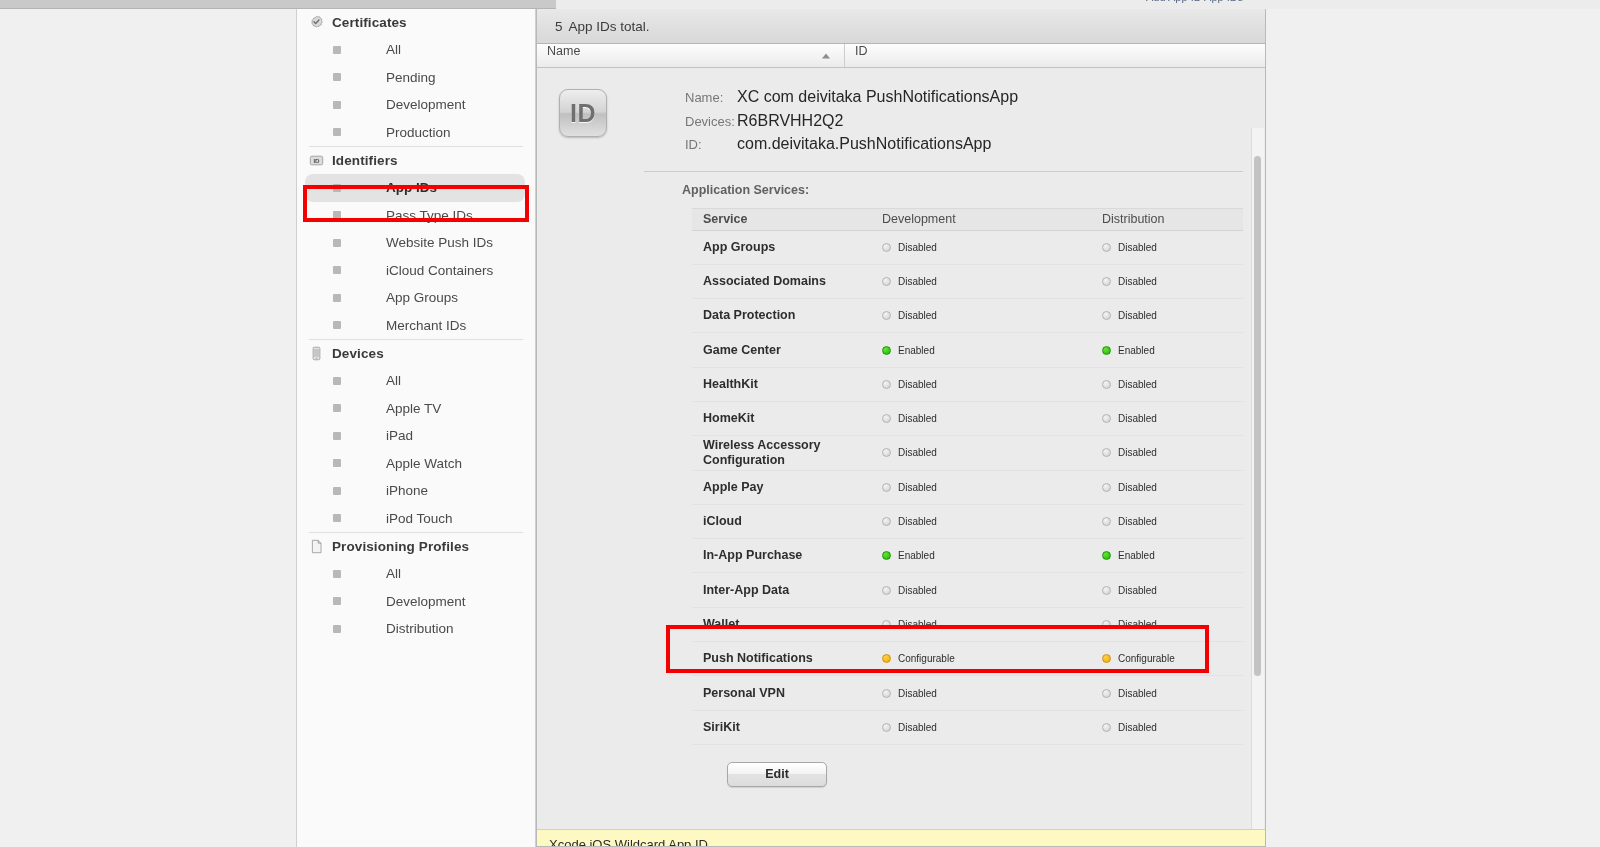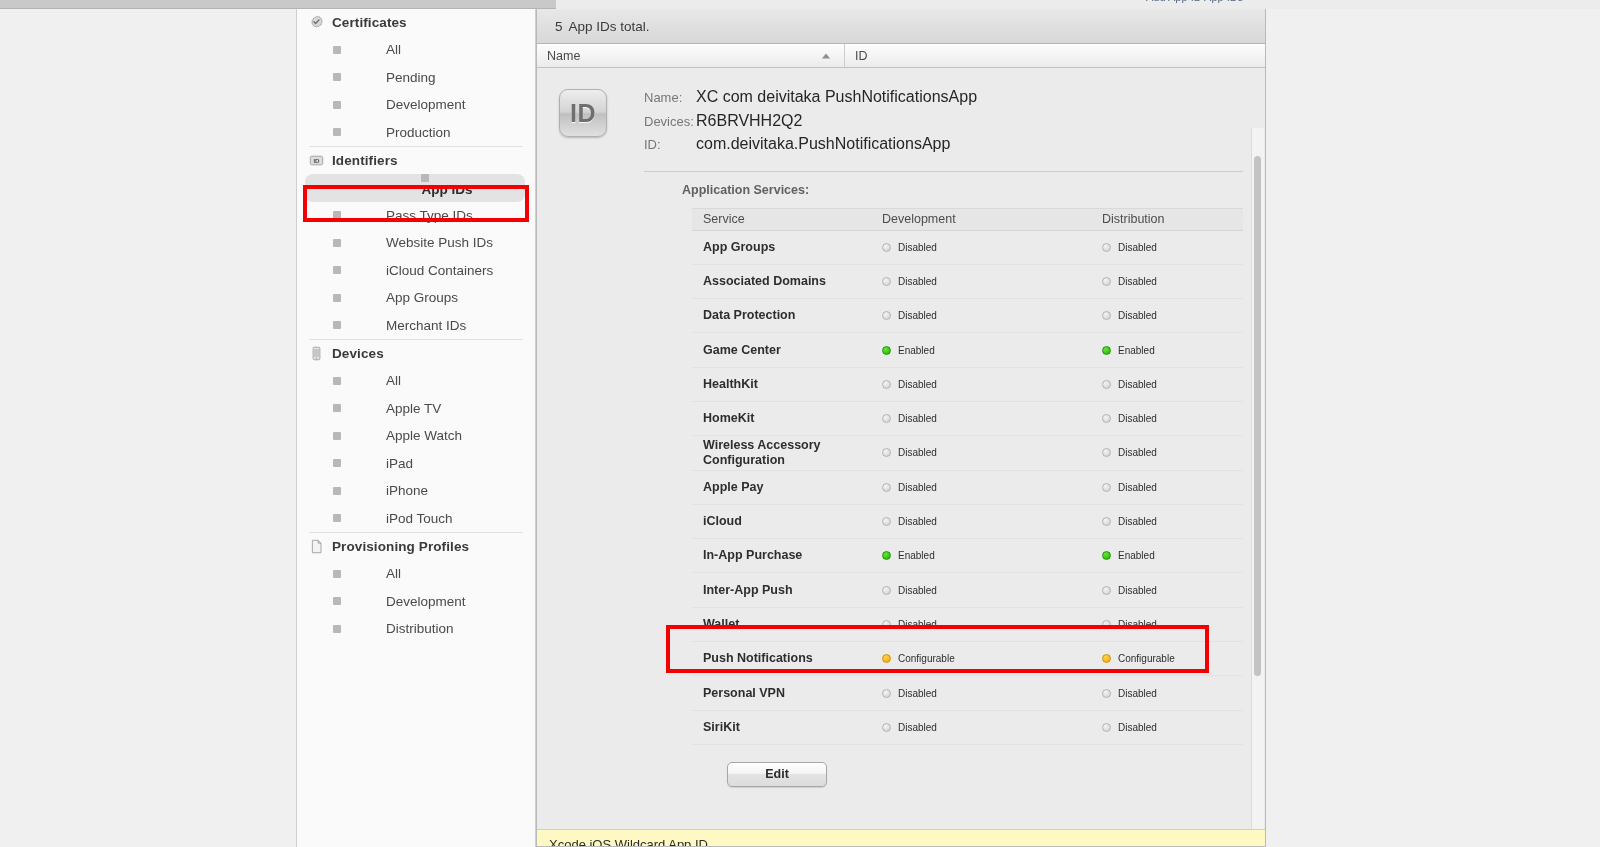--- a/index.html
+++ b/index.html
@@ -167,7 +167,7 @@
   }
   .col-head .ch {
     display: flex;
-    align-items: center;
+    align-items: flex-start;
     font-size: 12.5px;
     color: #4a4a4a;
     padding-left: 10px;

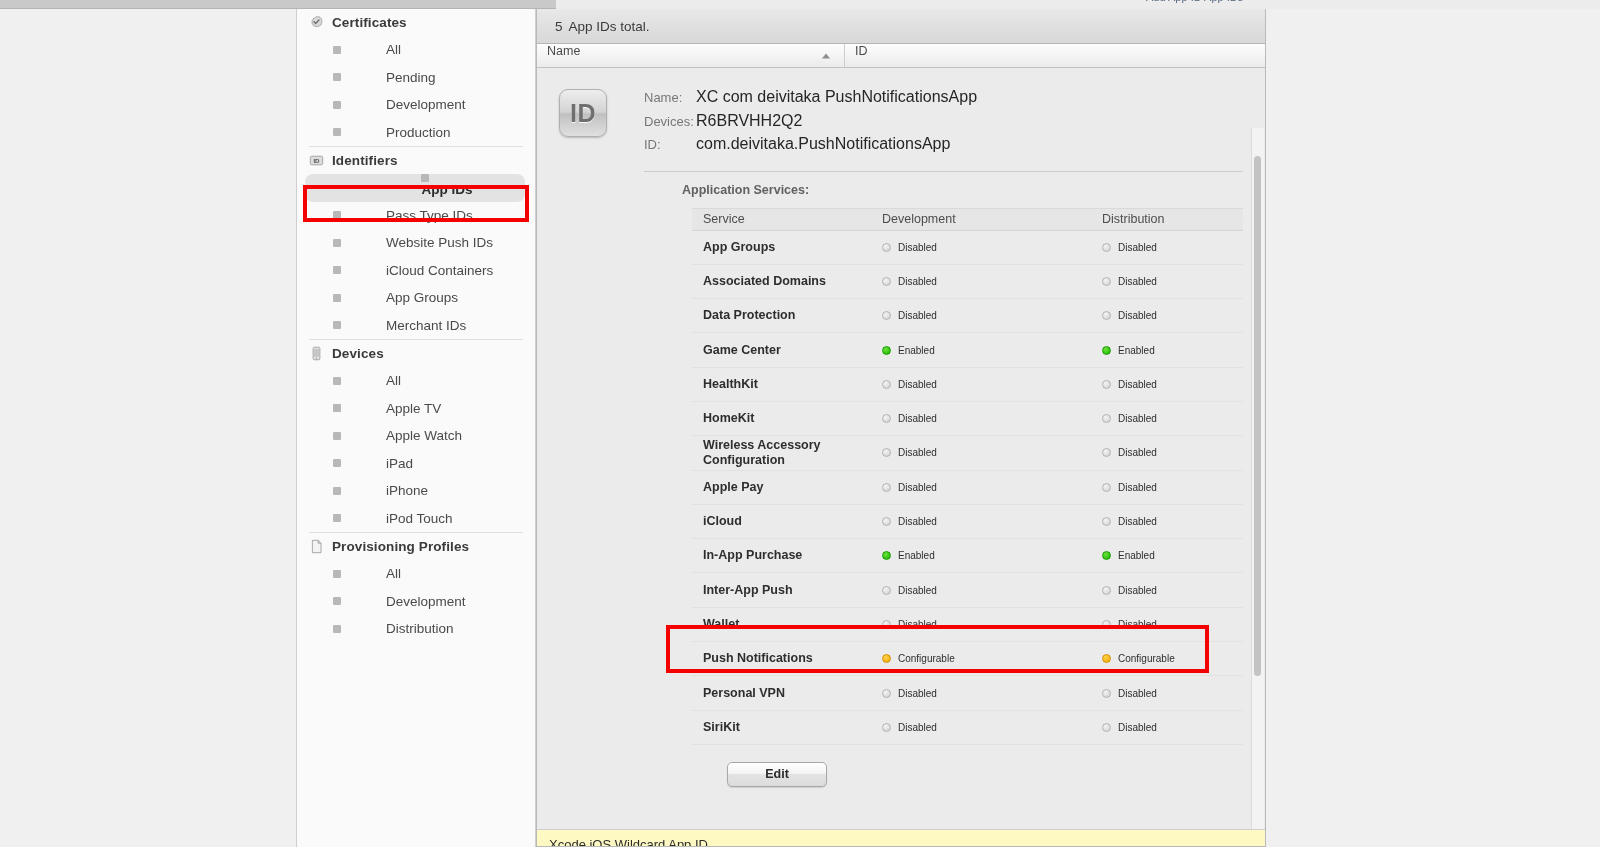--- a/index.html
+++ b/index.html
@@ -226,6 +226,7 @@
     display: flex;
     align-items: baseline;
     height: 23.5px;
+    margin-left: 41px;
   }
   .meta-row .mk {
     width: 52px;

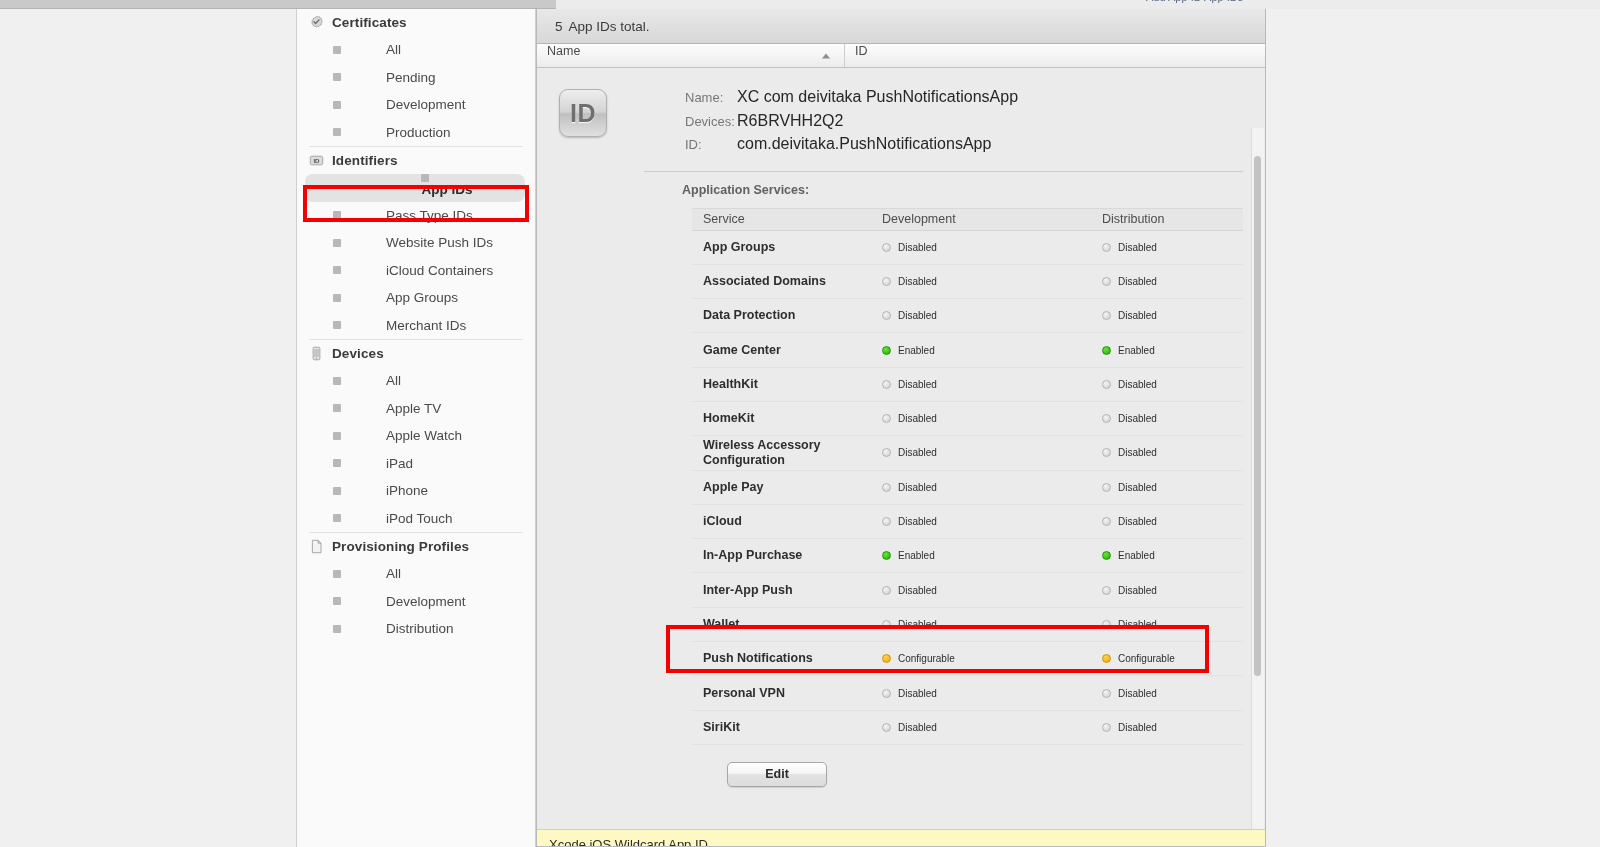--- a/index.html
+++ b/index.html
@@ -115,7 +115,6 @@
     border-radius: 8px;
     margin: 0 10px 0 8px;
     padding-left: 28px;
-    flex-direction: column;
   }
   .side-item.selected .ilabel {
     font-weight: bold;

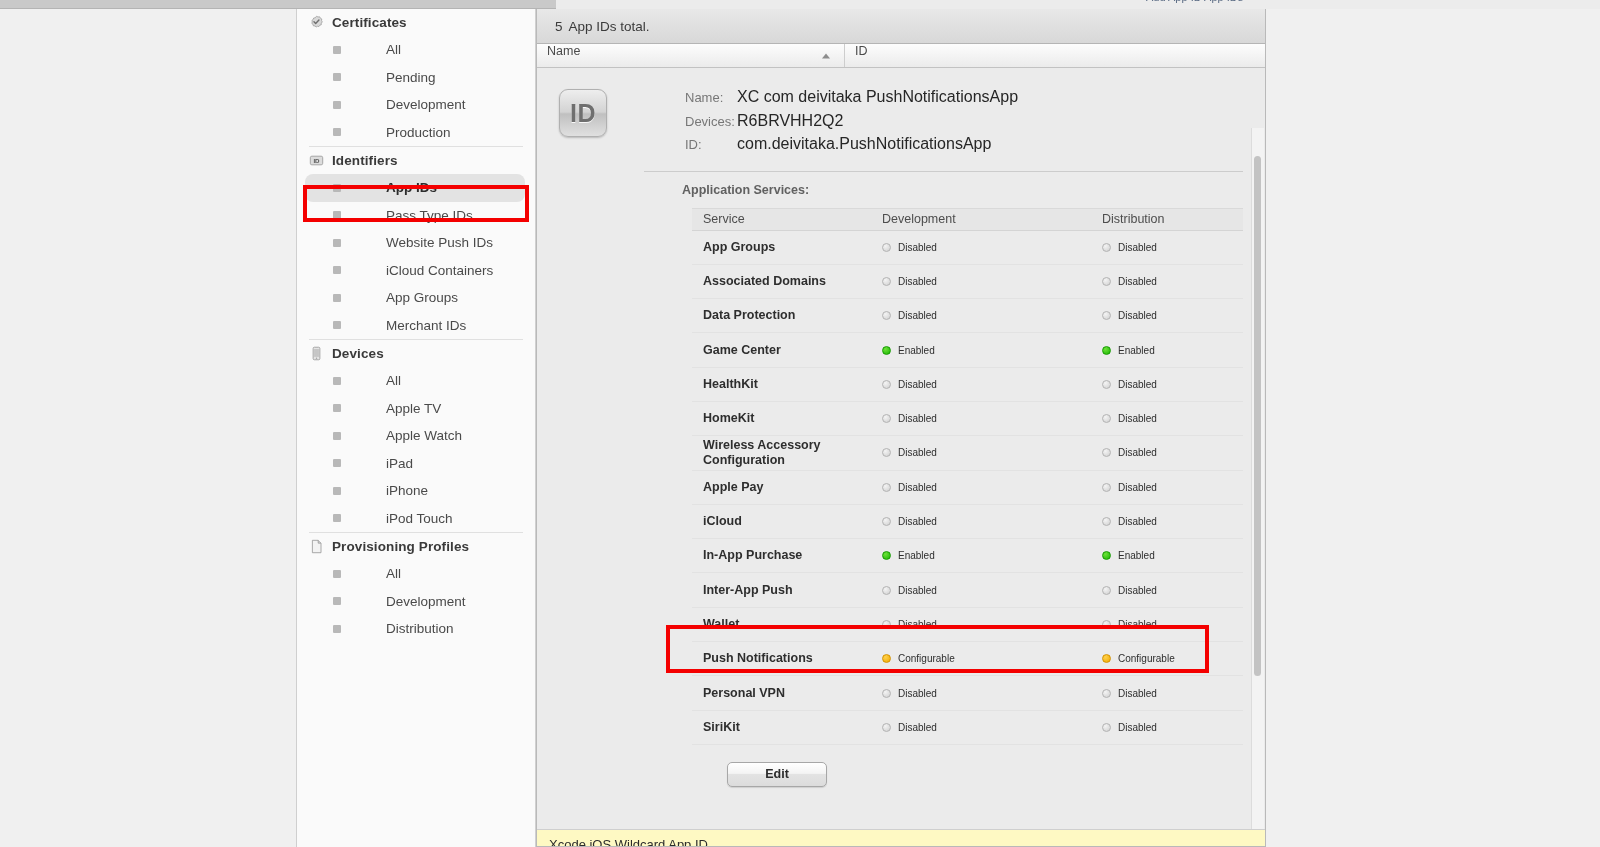--- a/index.html
+++ b/index.html
@@ -267,7 +267,7 @@
     font-size: 12.5px;
     color: #4d4d4d;
   }
-  .c-service { width: 190px; padding-left: 11px; }
+  .c-service { width: 190px; padding-left: 11px; font-weight: bold; }
   .c-dev     { width: 220px; }
   .c-dist    { flex: 1; }
 

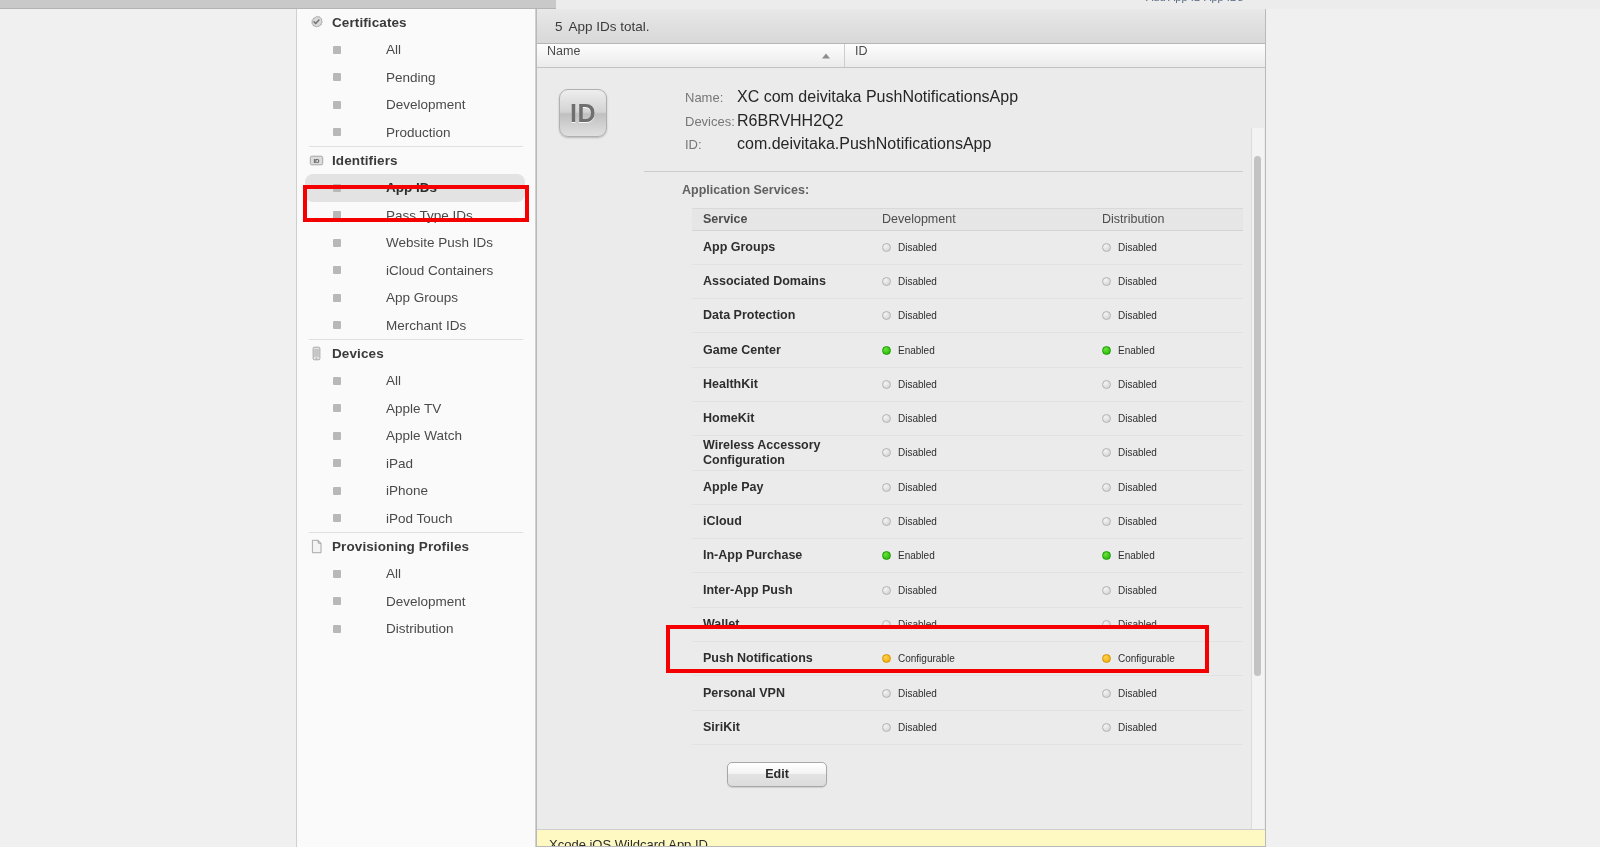--- a/index.html
+++ b/index.html
@@ -460,11 +460,11 @@
         </div>
         <div class="side-item">
           <span class="bullet"></span>
+          <span class="ilabel">iPad</span>
+        </div>
+        <div class="side-item">
+          <span class="bullet"></span>
           <span class="ilabel">Apple Watch</span>
-        </div>
-        <div class="side-item">
-          <span class="bullet"></span>
-          <span class="ilabel">iPad</span>
         </div>
         <div class="side-item">
           <span class="bullet"></span>

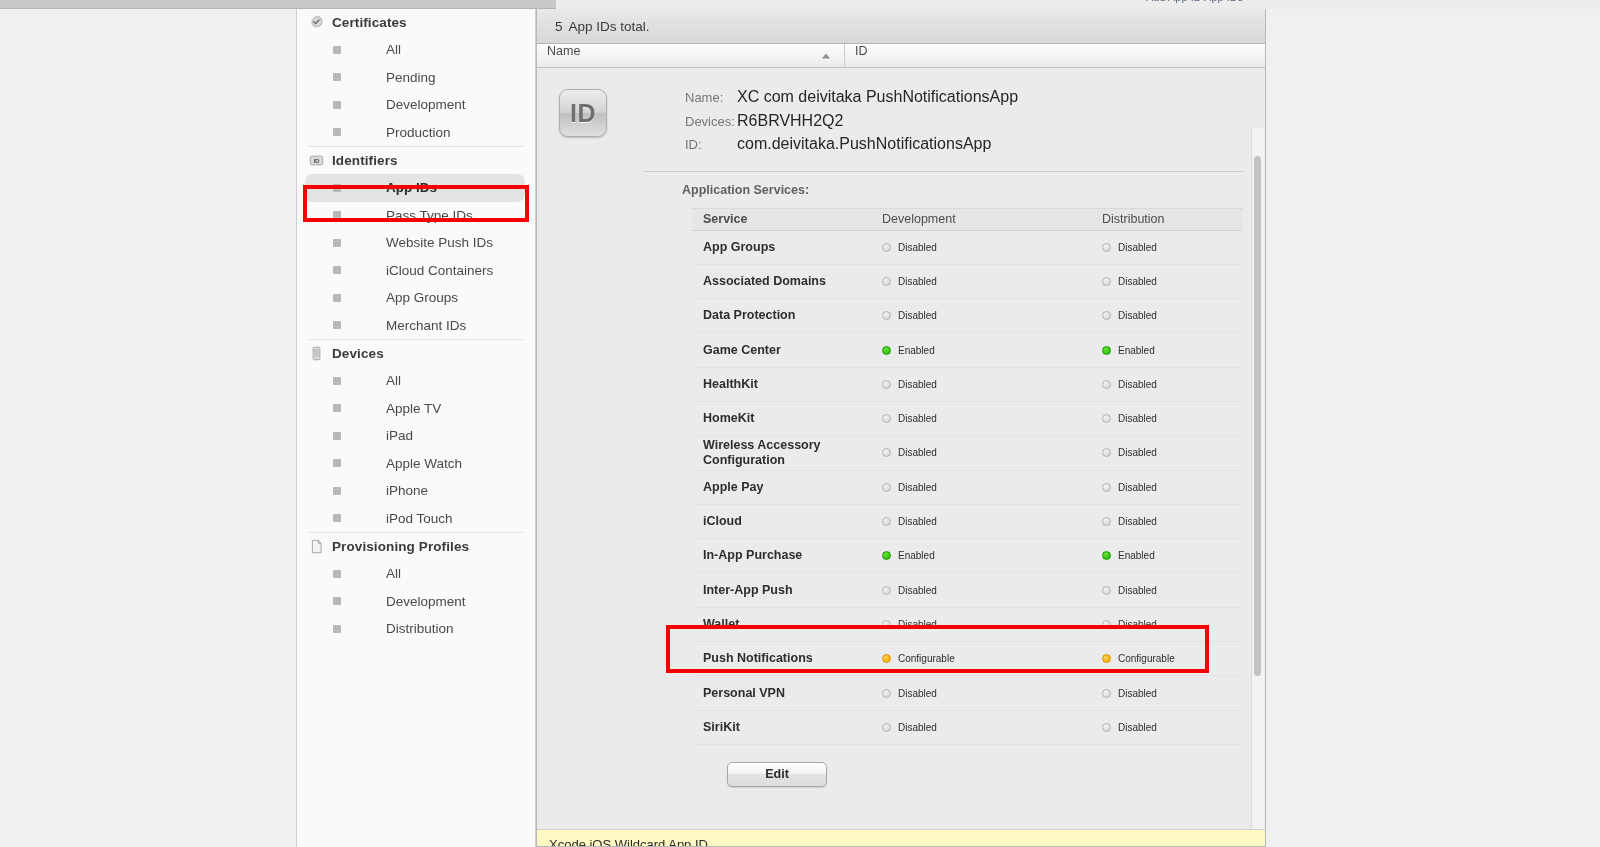--- a/index.html
+++ b/index.html
@@ -659,7 +659,7 @@
               </div>
             </div>
             <div class="svc-row">
-              <div class="sname">Inter-App Push</div>
+              <div class="sname">Inter-App Data</div>
               <div class="sval dev">
                 <span class="dot disabled"></span>
                 <span>Disabled</span>

